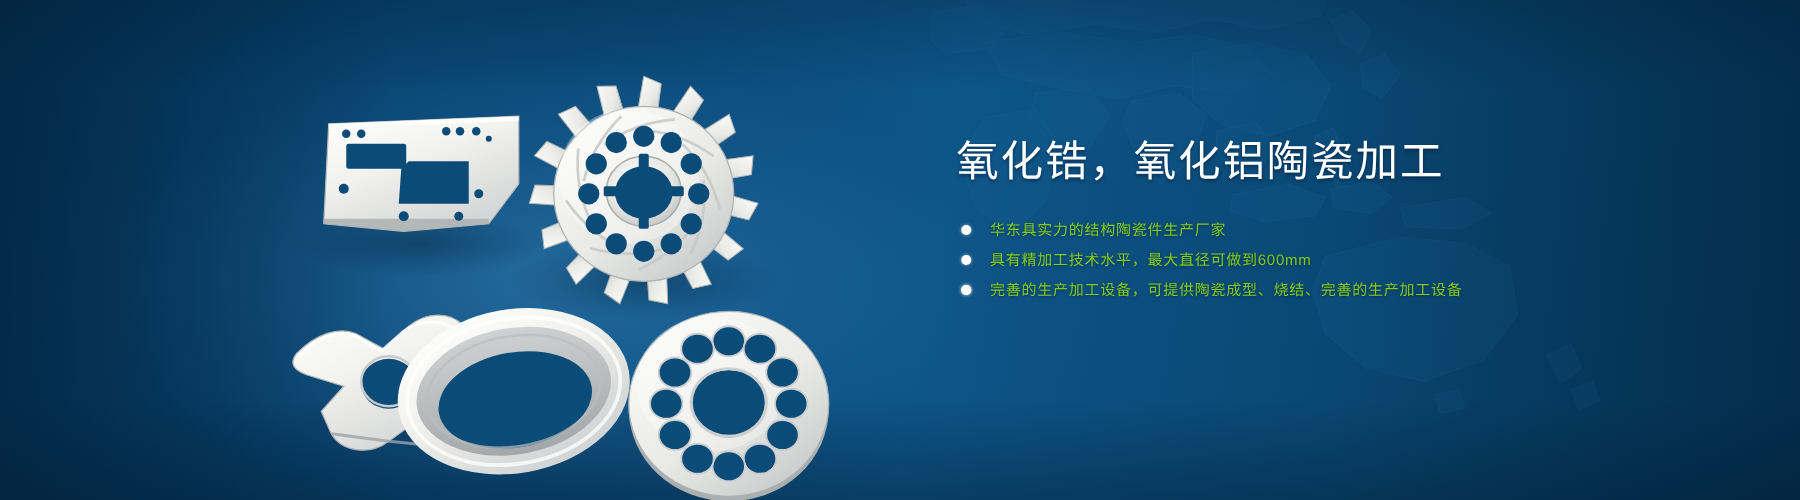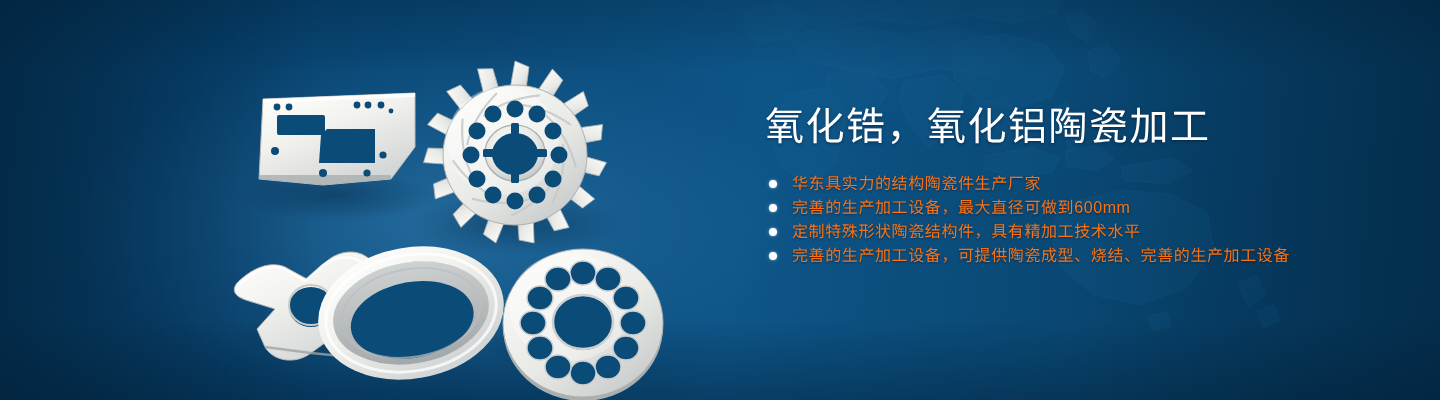--- a/index.html
+++ b/index.html
@@ -85,14 +85,13 @@
   }
   .headline {
     margin: 0;
-    font-size: 39px;
+    font-size: 34px;
     line-height: 44px;
     font-weight: 400;
     letter-spacing: 1.5px;
     color: #ffffff;
     text-shadow: 0 1px 3px rgba(0,20,45,0.55);
     white-space: nowrap;
-    font-family: Liberation Mono, monospace;
   }
   .bullets {
     list-style: none;

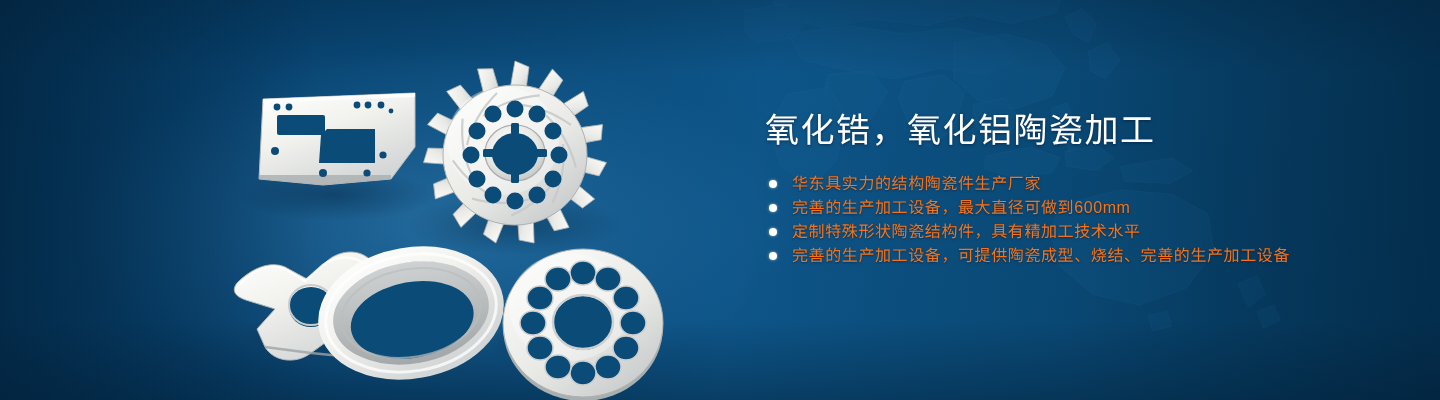--- a/index.html
+++ b/index.html
@@ -101,9 +101,9 @@
   .bullet {
     position: relative;
     padding-left: 23px;
-    font-size: 16px;
+    font-size: 12px;
     line-height: 24px;
-    color: #f97316;
+    color: #84cc16;
     letter-spacing: 0.6px;
     text-shadow: 0 1px 2px rgba(0,20,45,0.5);
     white-space: nowrap;

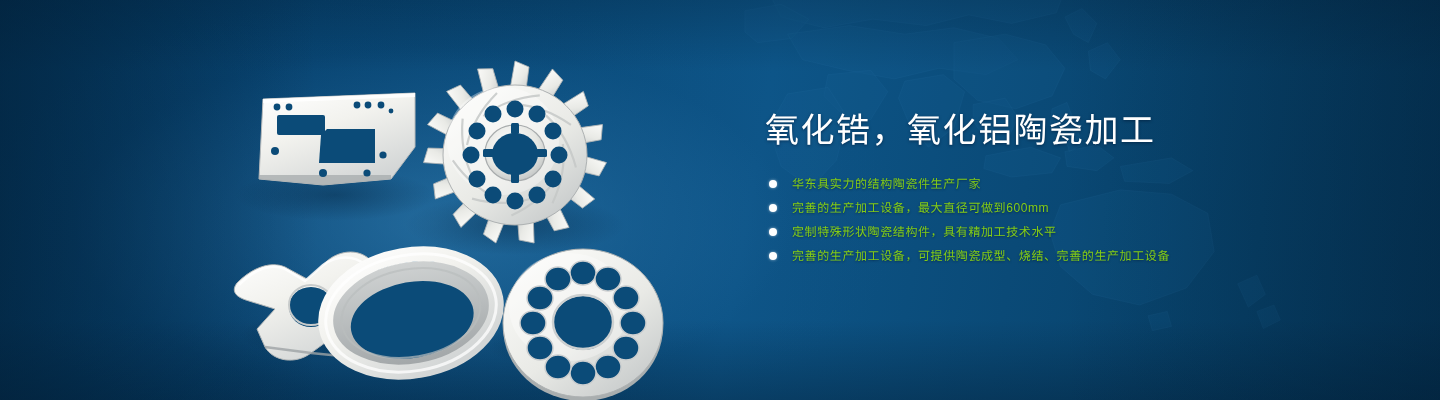--- a/index.html
+++ b/index.html
@@ -343,7 +343,7 @@
       </li>
       <li class="bullet">
         <span class="dot"></span>
-        <span>完善的生产加工设备，最大直径可做到600mm</span>
+        <span>具有精加工技术水平，最大直径可做到600mm</span>
       </li>
       <li class="bullet">
         <span class="dot"></span>

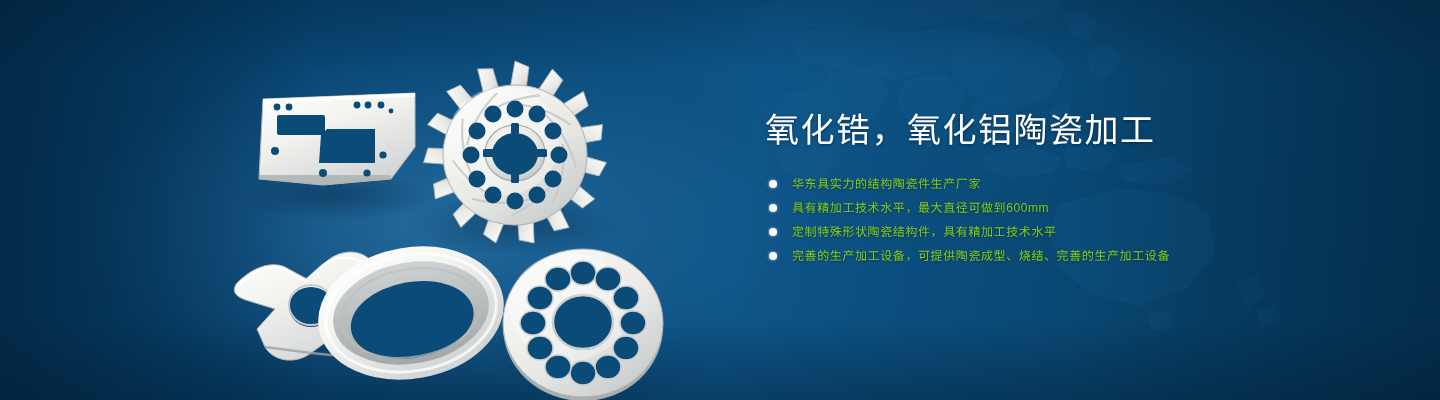--- a/index.html
+++ b/index.html
@@ -347,7 +347,6 @@
       </li>
       <li class="bullet">
         <span class="dot"></span>
-        <span>定制特殊形状陶瓷结构件，具有精加工技术水平</span>
       </li>
       <li class="bullet">
         <span class="dot"></span>

